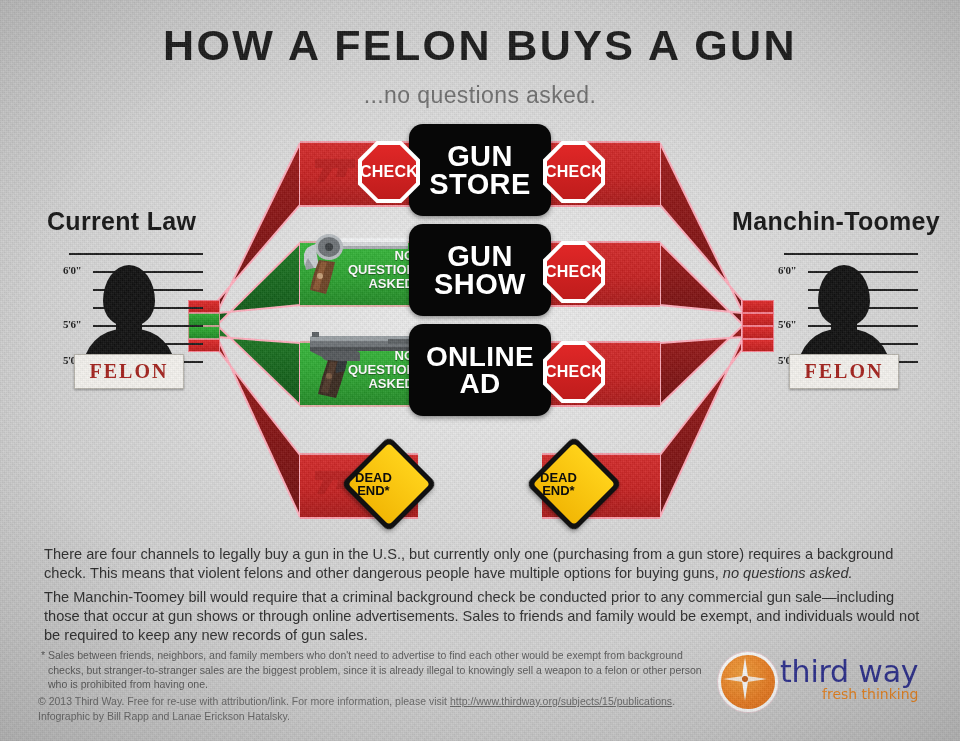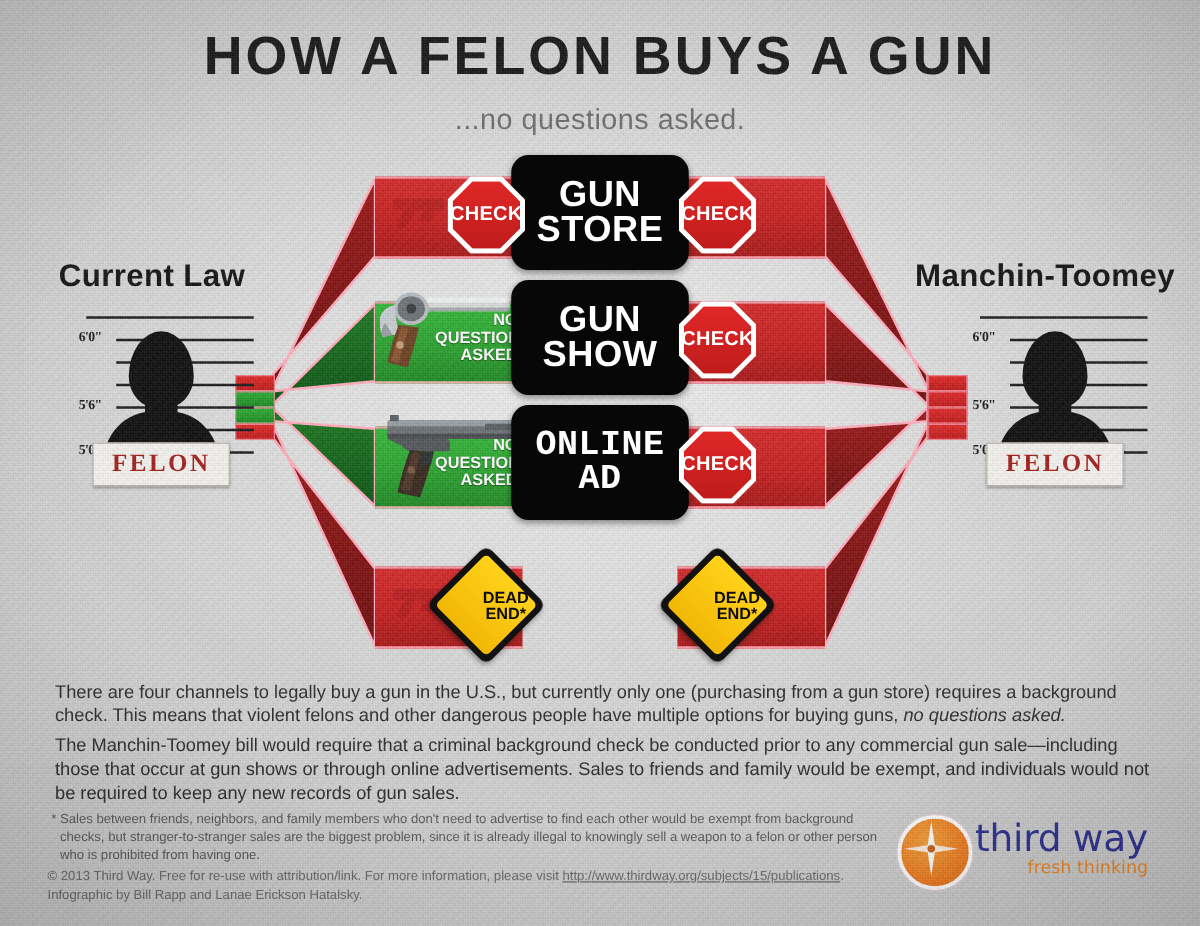--- a/index.html
+++ b/index.html
@@ -135,7 +135,7 @@
   }
   #chan0{top:124px;height:92px;font-size:29px;}
   #chan1{top:224px;height:92px;font-size:29px;}
-  #chan2{top:324px;height:92px;font-size:28px;font-family:Liberation Mono, monospace;}
+  #chan2{top:324px;height:92px;font-size:28px;}
   #chan3{top:436px;height:92px;font-size:28px;}
 
   

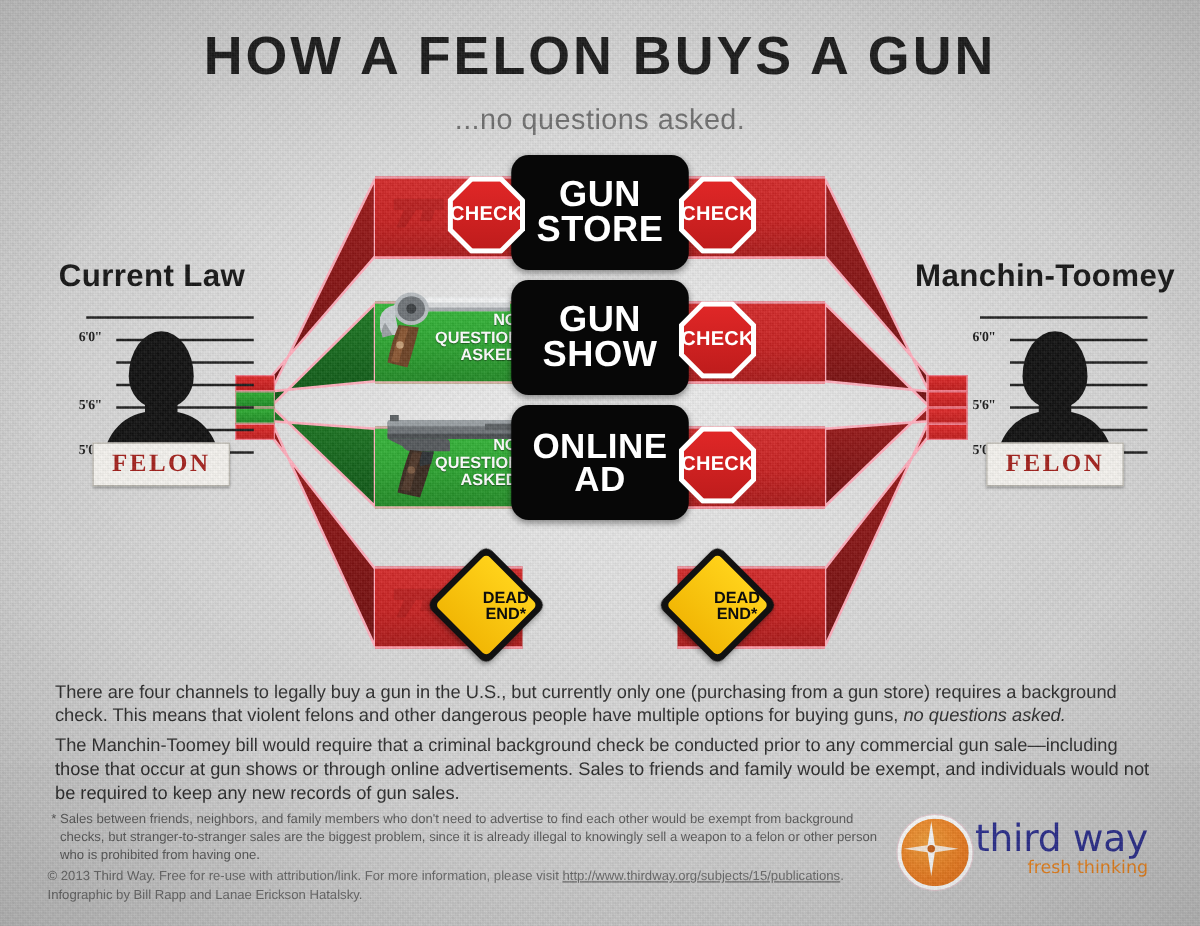--- a/index.html
+++ b/index.html
@@ -158,7 +158,7 @@
   }
   .sign-dead{
     position:absolute;width:68px;height:68px;z-index:7;
-    display:flex;align-items:center;justify-content:flex-end;
+    display:flex;align-items:center;justify-content:flex-start;
   }
   .dia{
     position:absolute;inset:0;background:#111;transform:rotate(45deg);border-radius:7px;

